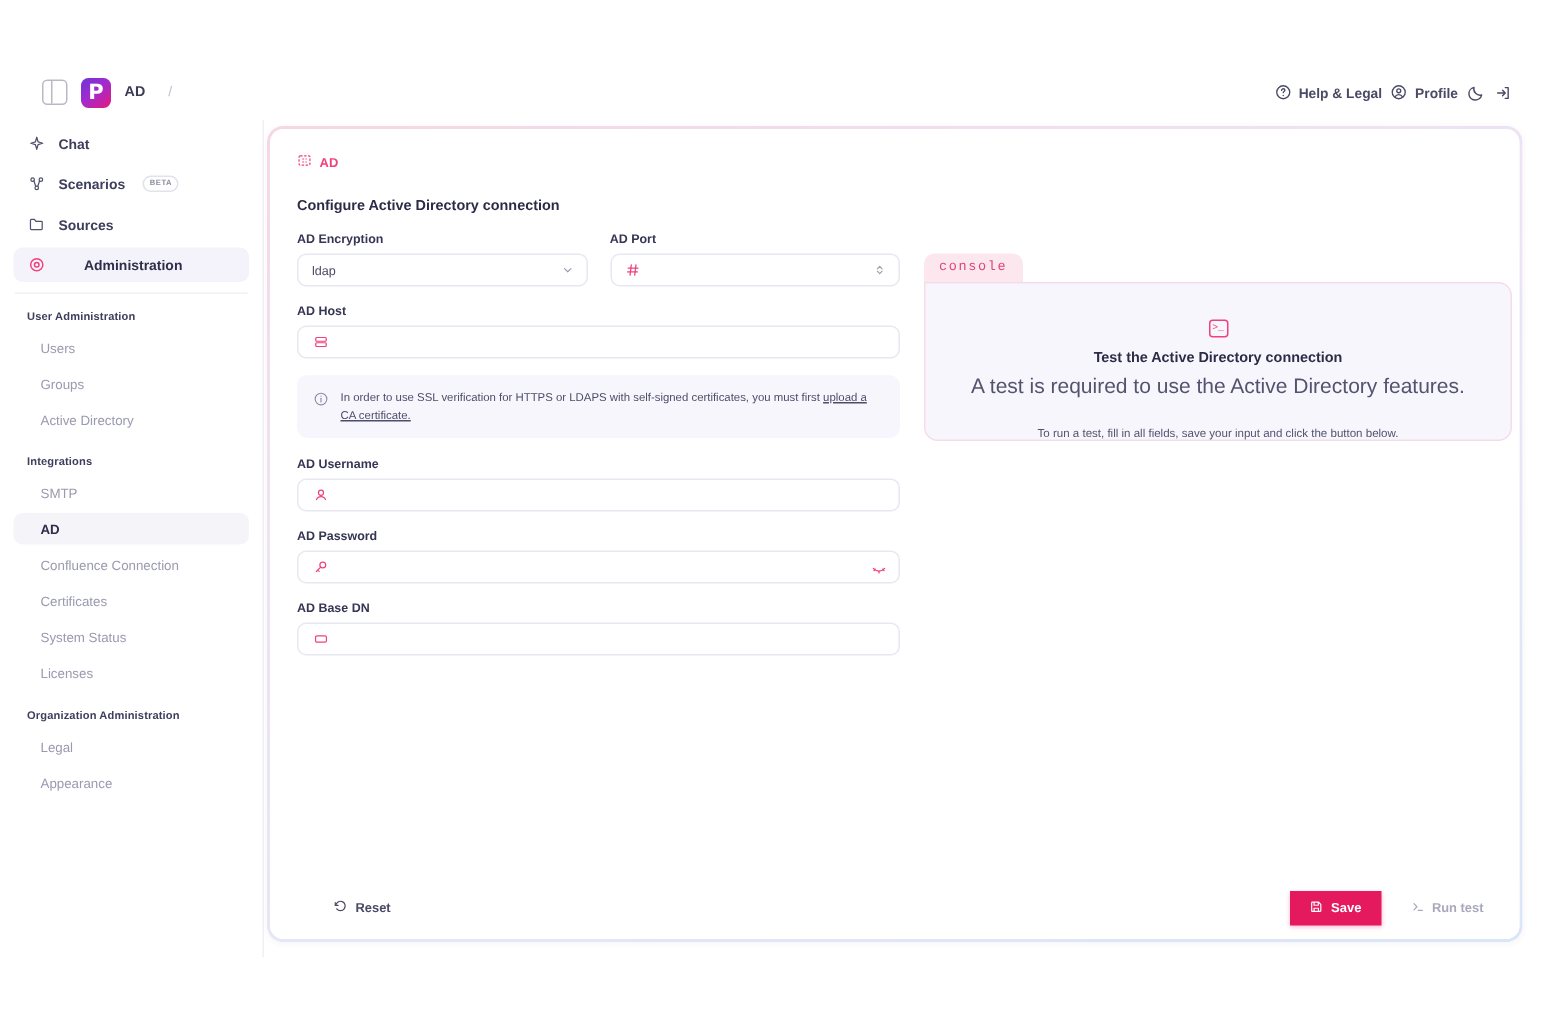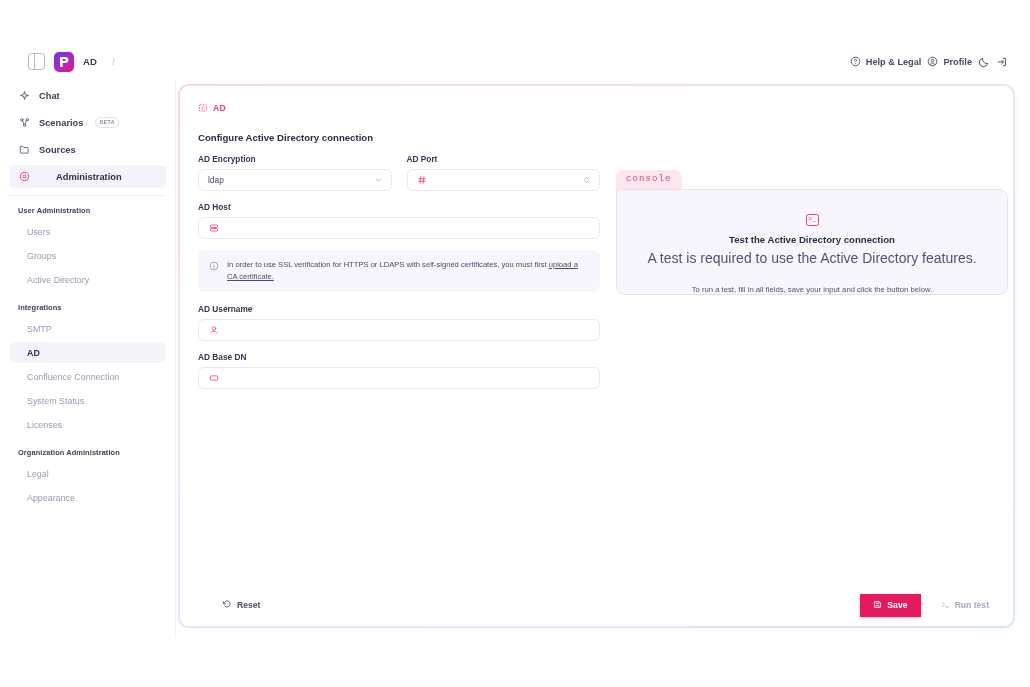--- a/index.html
+++ b/index.html
@@ -410,6 +410,23 @@
               </div>
             </div>
 
+            <div class="fgroup">
+              <div class="field-label">AD Password</div>
+              <div class="ctrl">
+                <span class="ctrl-icon">
+                  <svg viewBox="0 0 16 16" width="10" height="10" fill="none" stroke="#f0417a" stroke-width="1.3" stroke-linecap="round" stroke-linejoin="round">
+                    <circle cx="9.9" cy="5.9" r="3.1"></circle>
+                    <path d="M7.7 8.1 3 12.8M4.6 11.2l1.4 1.4"></path>
+                  </svg>
+                </span>
+                <span class="ctrl-right">
+                  <svg viewBox="0 0 16 16" width="10" height="10" fill="none" stroke="#f0417a" stroke-width="1.3" stroke-linecap="round" stroke-linejoin="round">
+                    <path d="M2 9.4c1.6 1.9 3.7 2.9 6 2.9s4.4-1 6-2.9"></path>
+                    <path d="M2.6 11.9 4 10.2M13.4 11.9 12 10.2M8 12.4v1.9"></path>
+                  </svg>
+                </span>
+              </div>
+            </div>
 
             <div class="fgroup">
               <div class="field-label">AD Base DN</div>

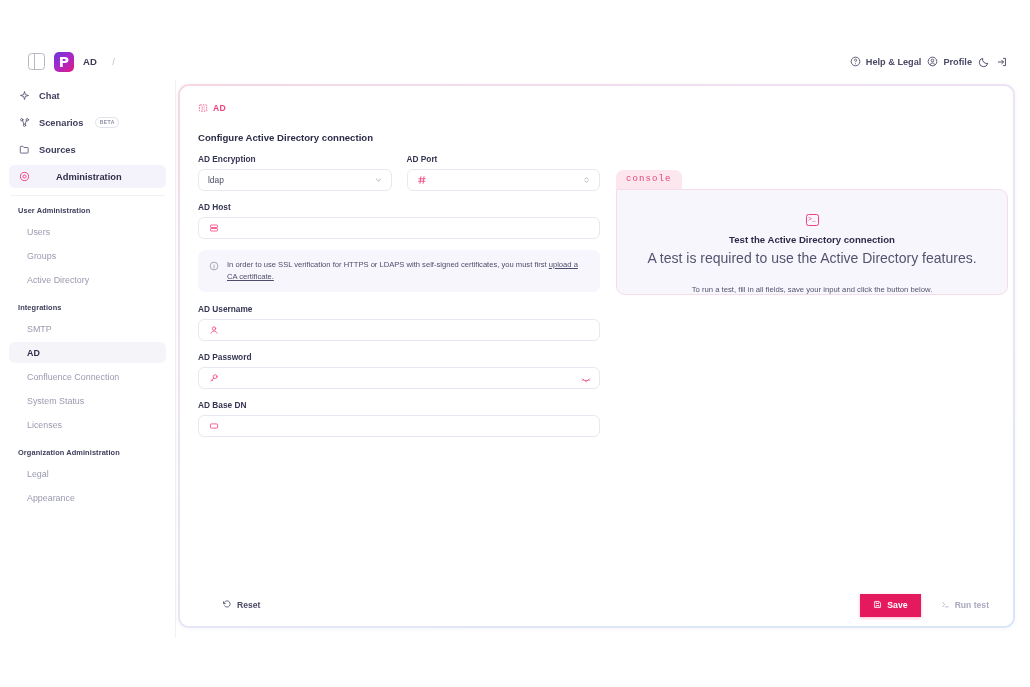--- a/index.html
+++ b/index.html
@@ -315,6 +315,7 @@
     <div class="sub-item active">AD</div>
     <div class="sub-item">Confluence Connection</div>
 
+    <div class="sub-item">Certificates</div>
     <div class="sub-item">System Status</div>
     <div class="sub-item">Licenses</div>
 

